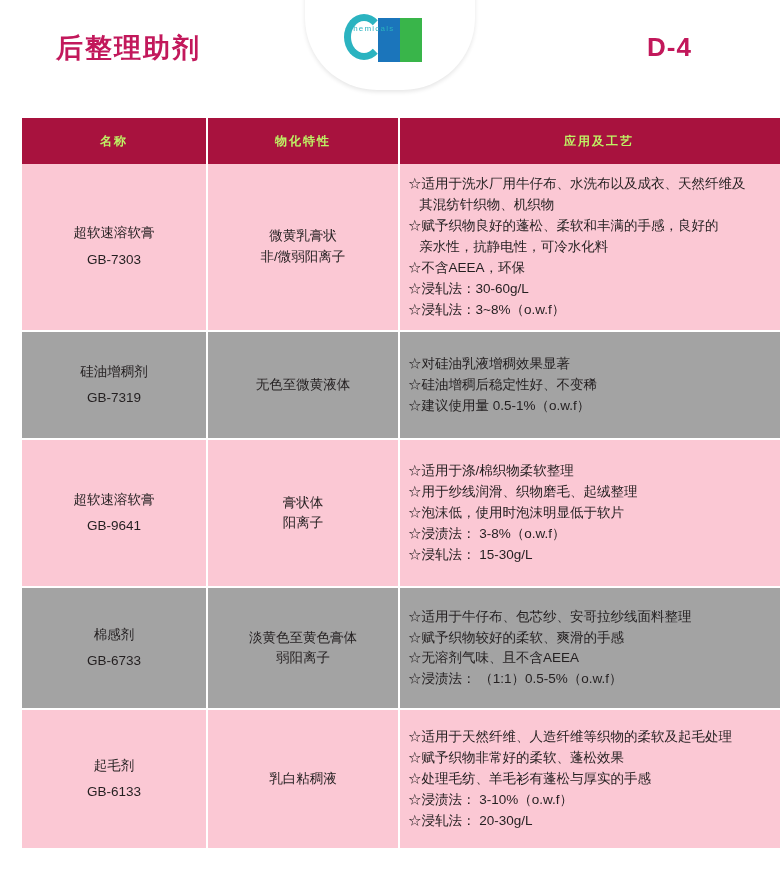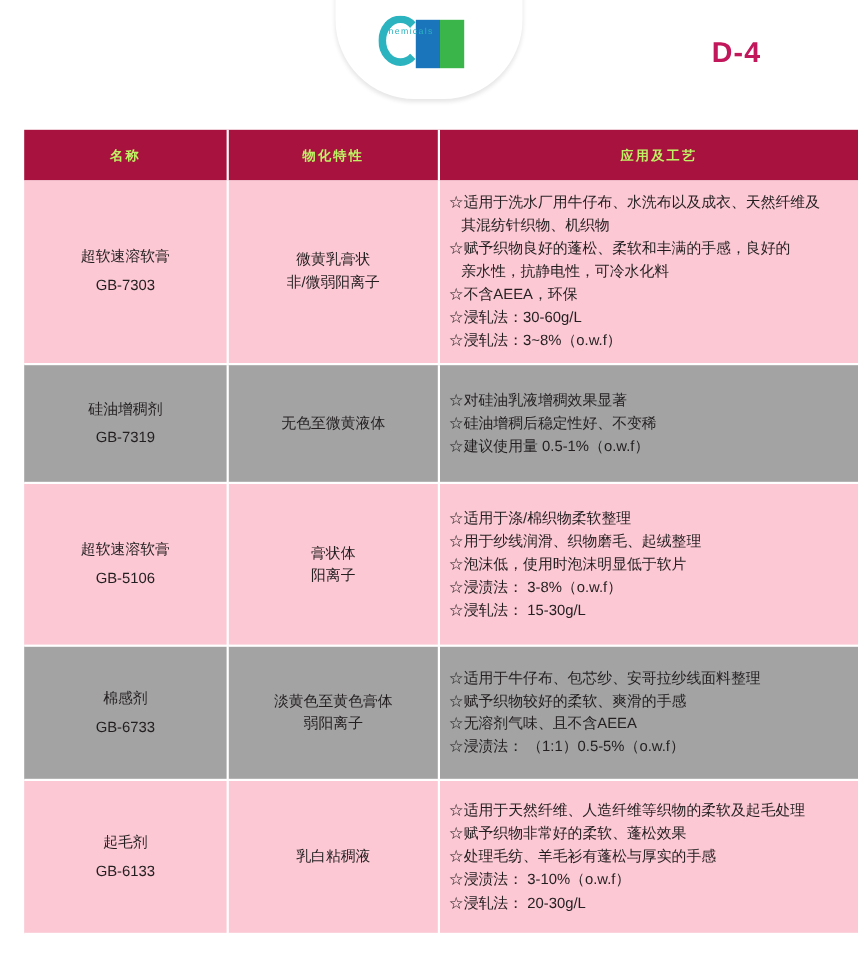--- a/index.html
+++ b/index.html
@@ -150,6 +150,7 @@
 <body>
 
 <div class="header">
+  <div class="header-title">后整理助剂</div>
 
   <div class="logo-badge">
     <div class="logo-inner">

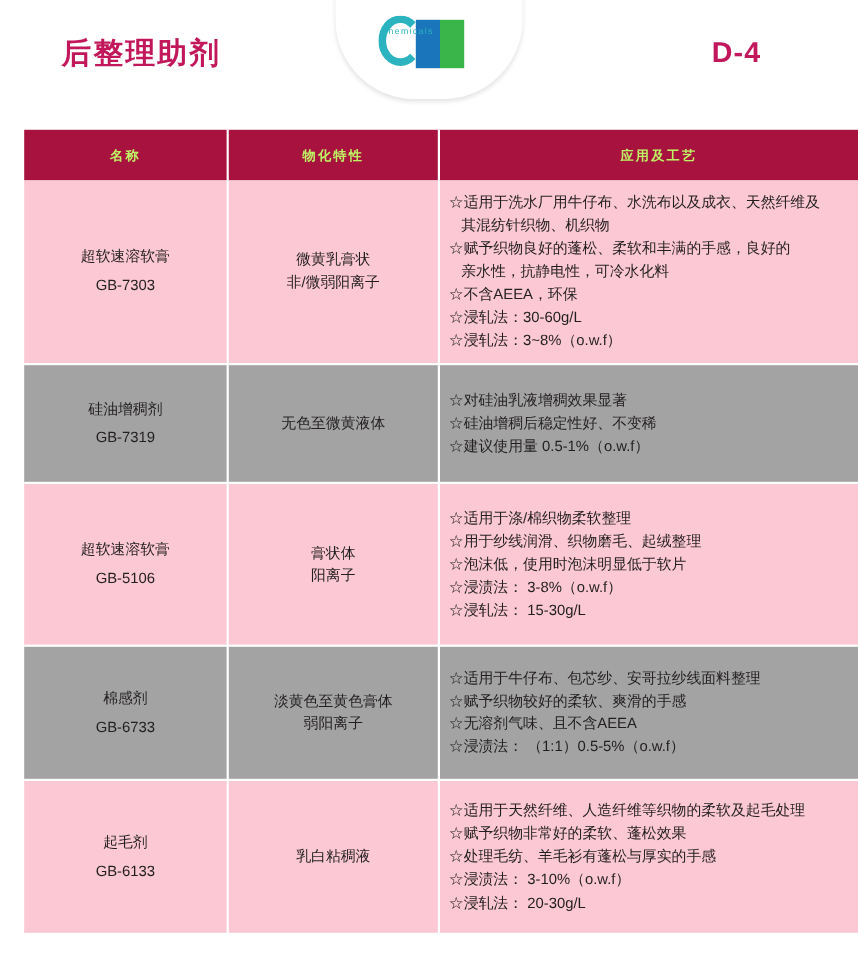--- a/index.html
+++ b/index.html
@@ -210,7 +210,7 @@
         <tr class="row-pink" style="height: 148px;">
           <td class="col-name">
             <span class="name-line cn">超软速溶软膏</span>
-            <span class="name-line">GB-5106</span>
+            <span class="name-line">GB-9641</span>
           </td>
           <td class="col-prop">
             <span class="prop-line">膏状体</span>

